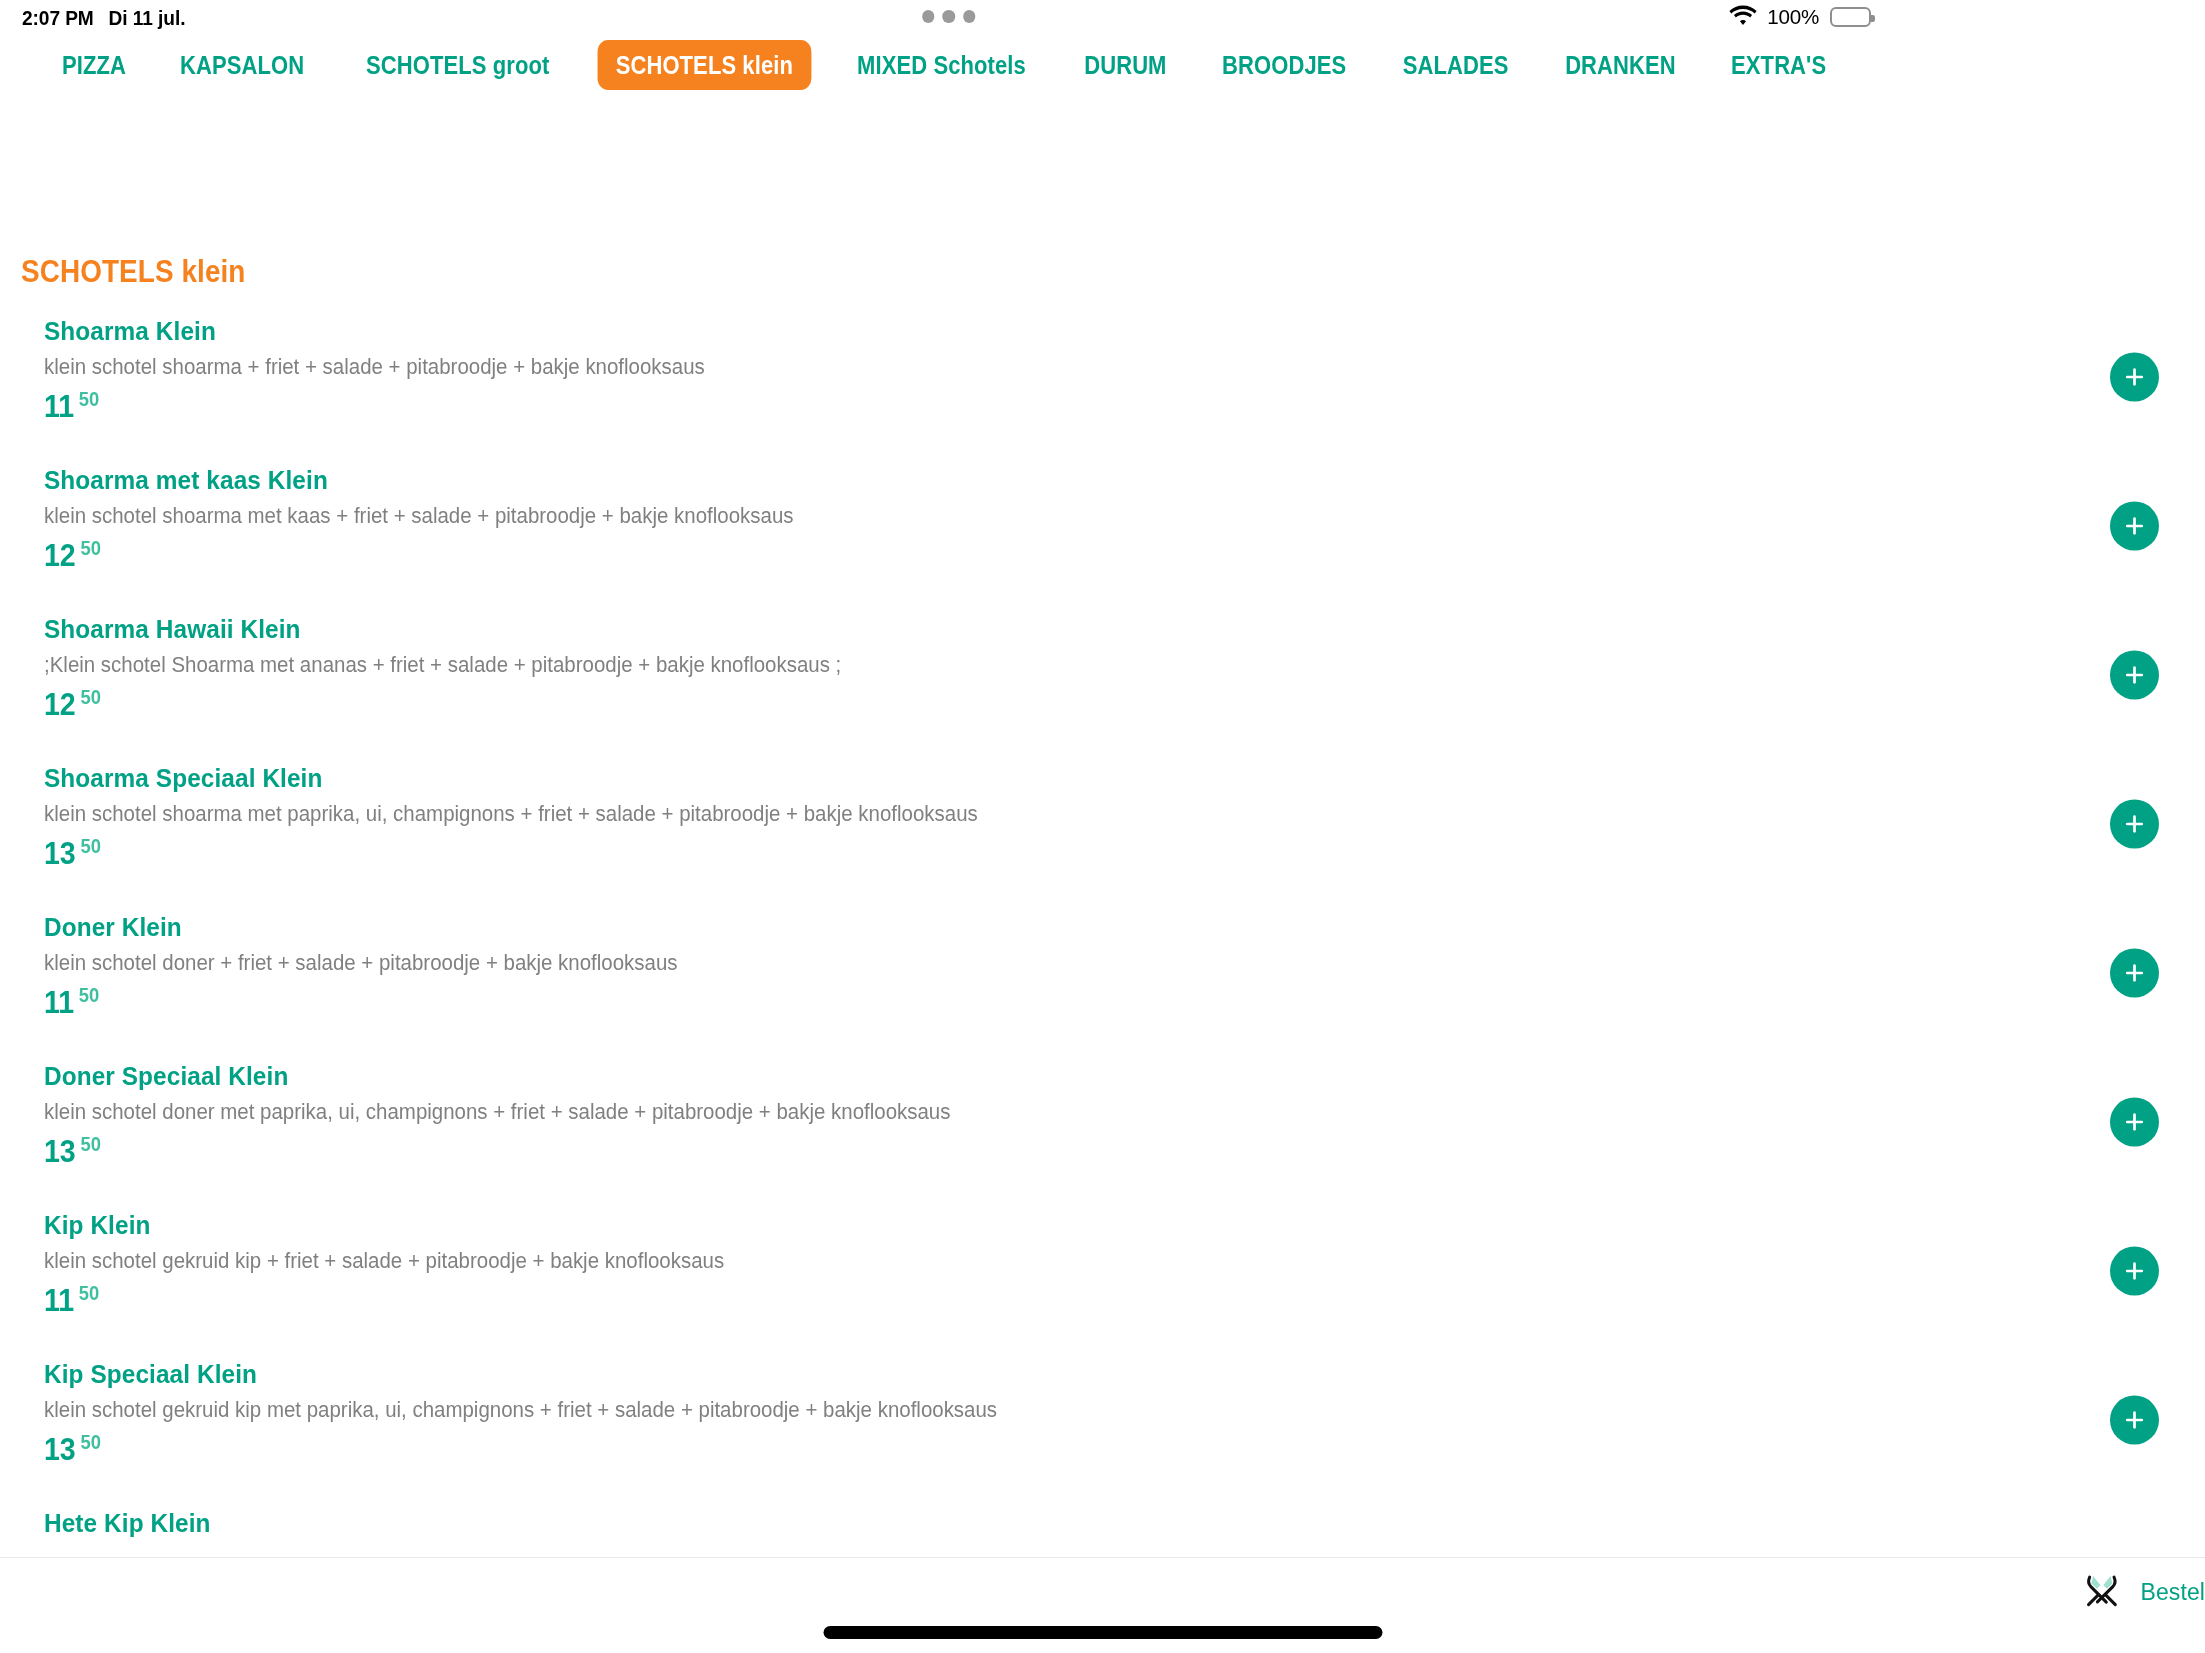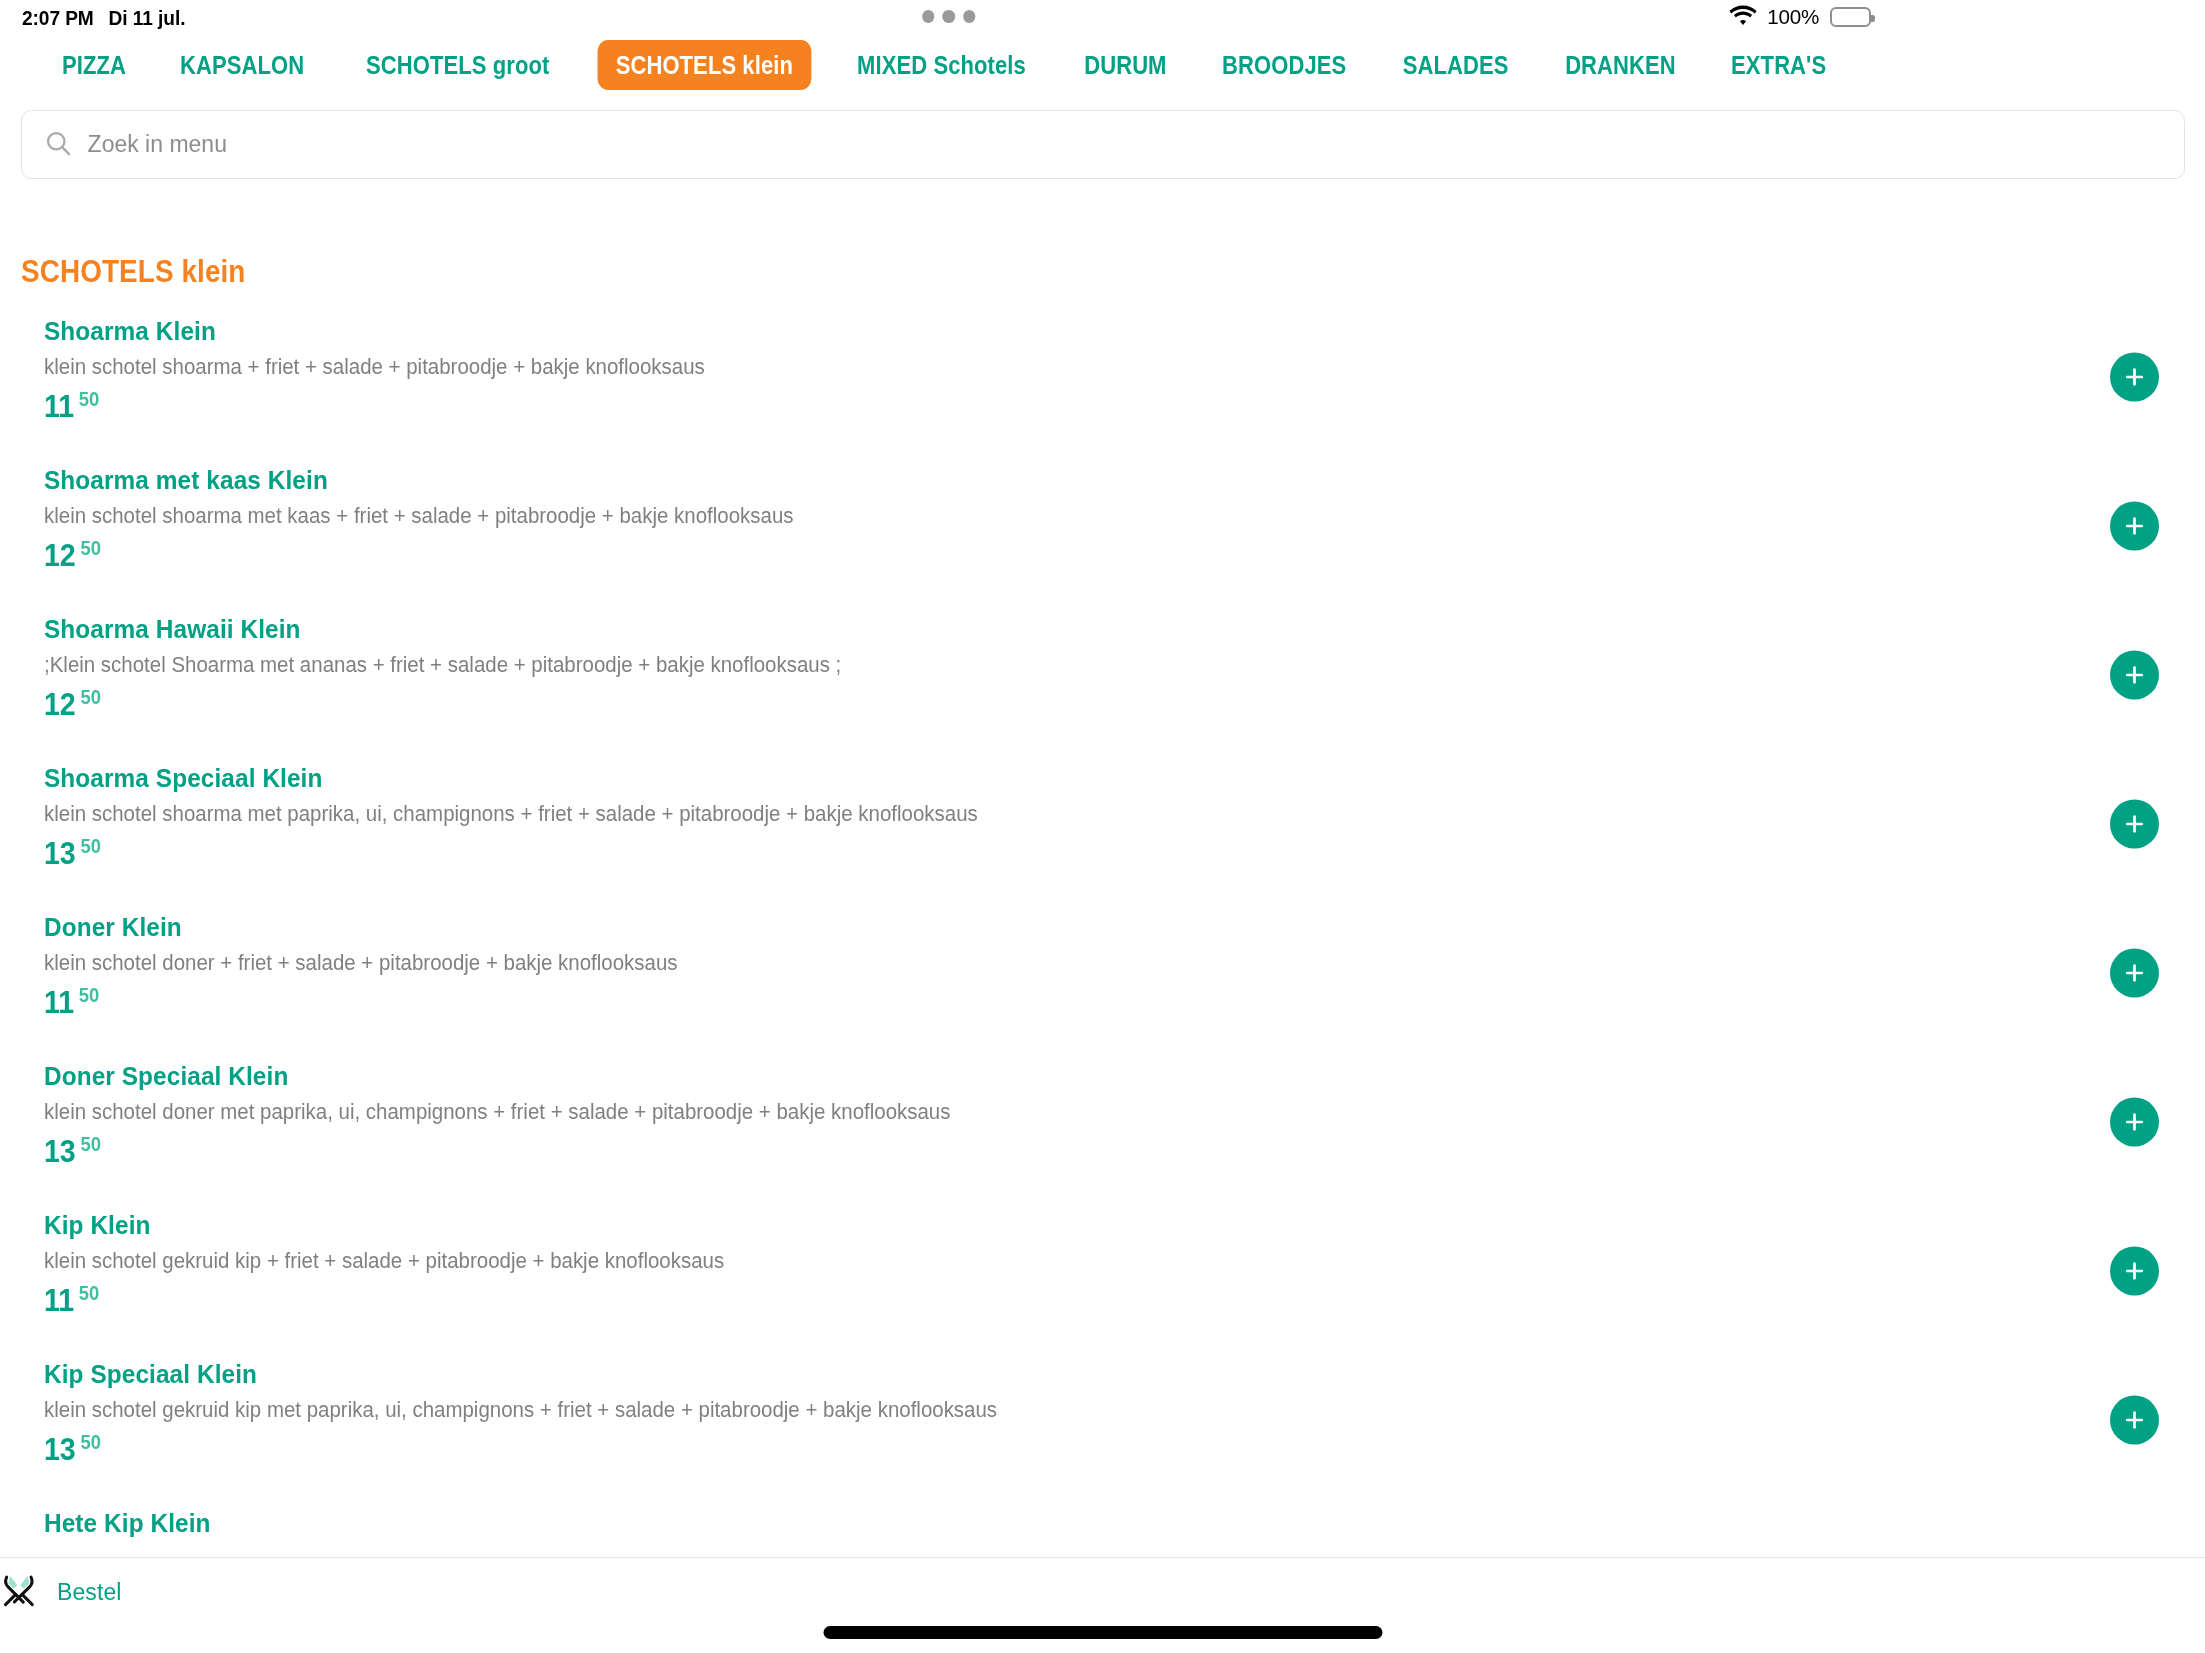--- a/index.html
+++ b/index.html
@@ -309,17 +309,6 @@
       <div class="tab">EXTRA'S</div>
     </div>
 
-  <div class="searchwrap">
-    <div class="searchbox">
-      <span class="search-ico">
-        <svg width="28" height="28" viewBox="0 0 24 24" fill="none" stroke="#aaaaaa" stroke-width="2" stroke-linecap="round">
-          <circle cx="10.5" cy="10.5" r="7"></circle>
-          <line x1="15.8" y1="15.8" x2="21.5" y2="21.5"></line>
-        </svg>
-      </span>
-      <input class="search-input" type="text" placeholder="Zoek in menu" style="">
-    </div>
-  </div>
 
   <div class="section-title">SCHOTELS klein</div>
 

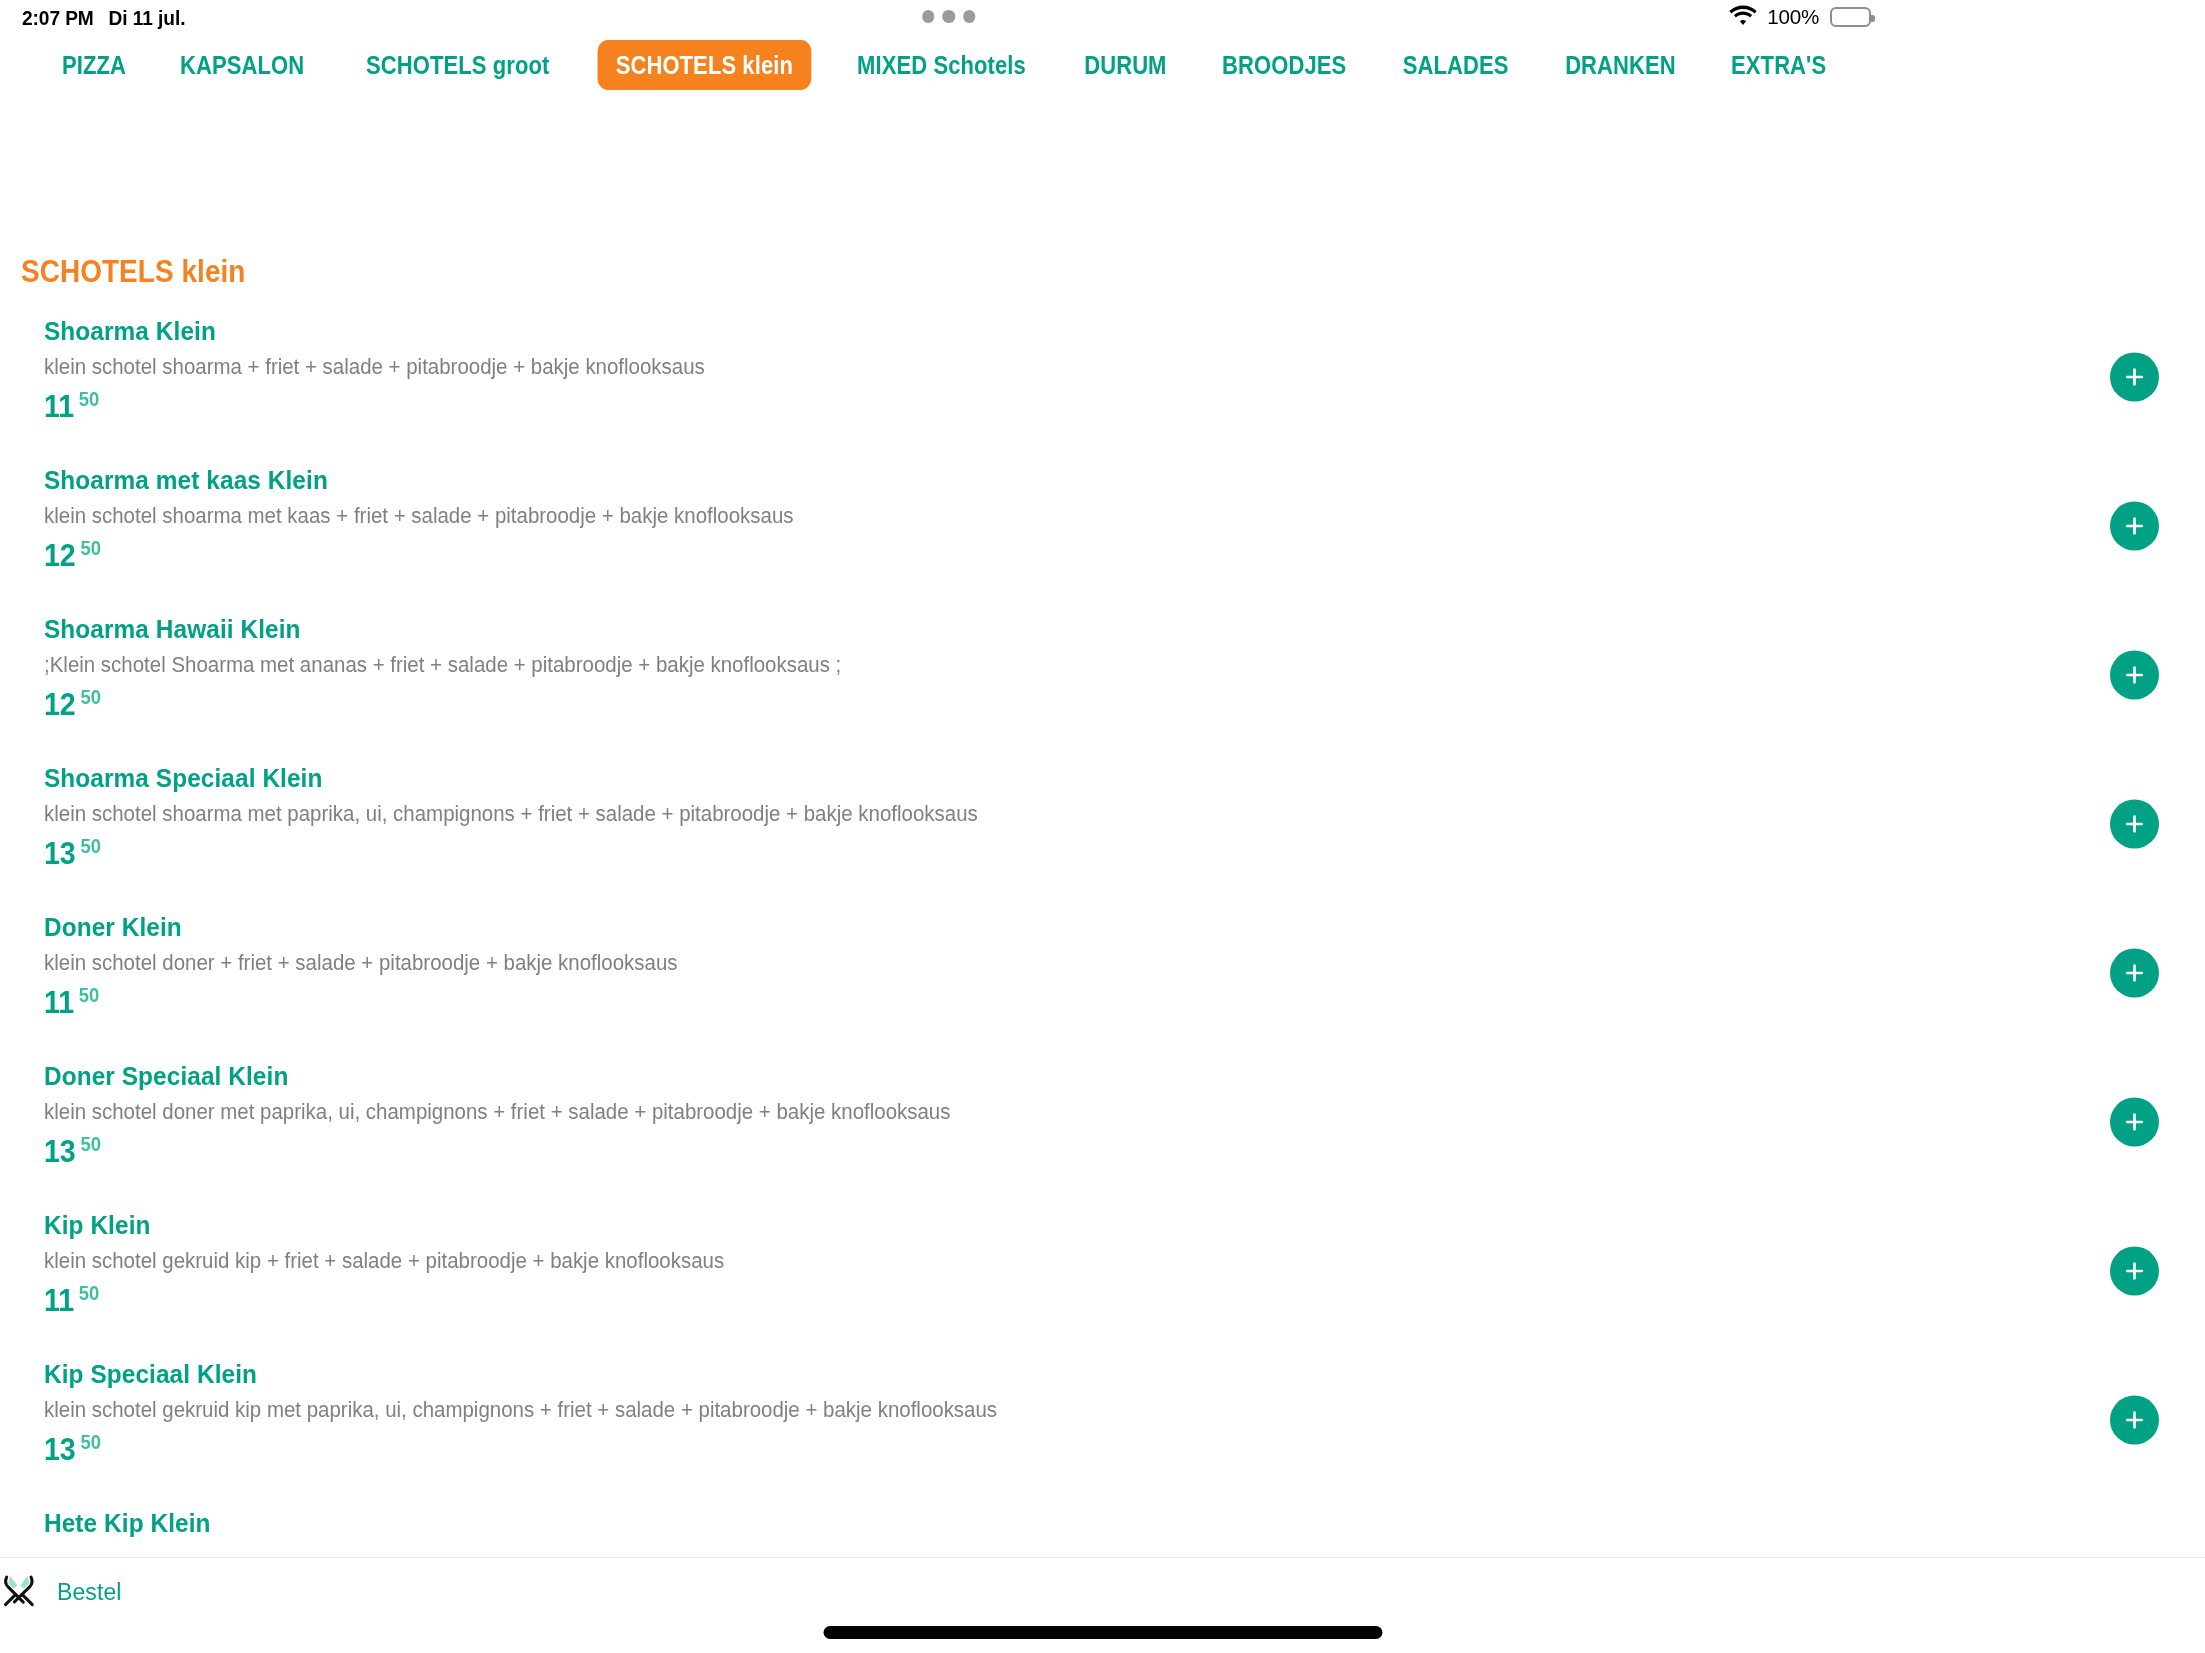--- a/index.html
+++ b/index.html
@@ -241,7 +241,7 @@
     flex: 1 1 33.333%;
     display: flex;
     align-items: center;
-    justify-content: flex-start;
+    justify-content: flex-end;
     gap: 19px;
     cursor: pointer;
     padding-bottom: 26.5px;

